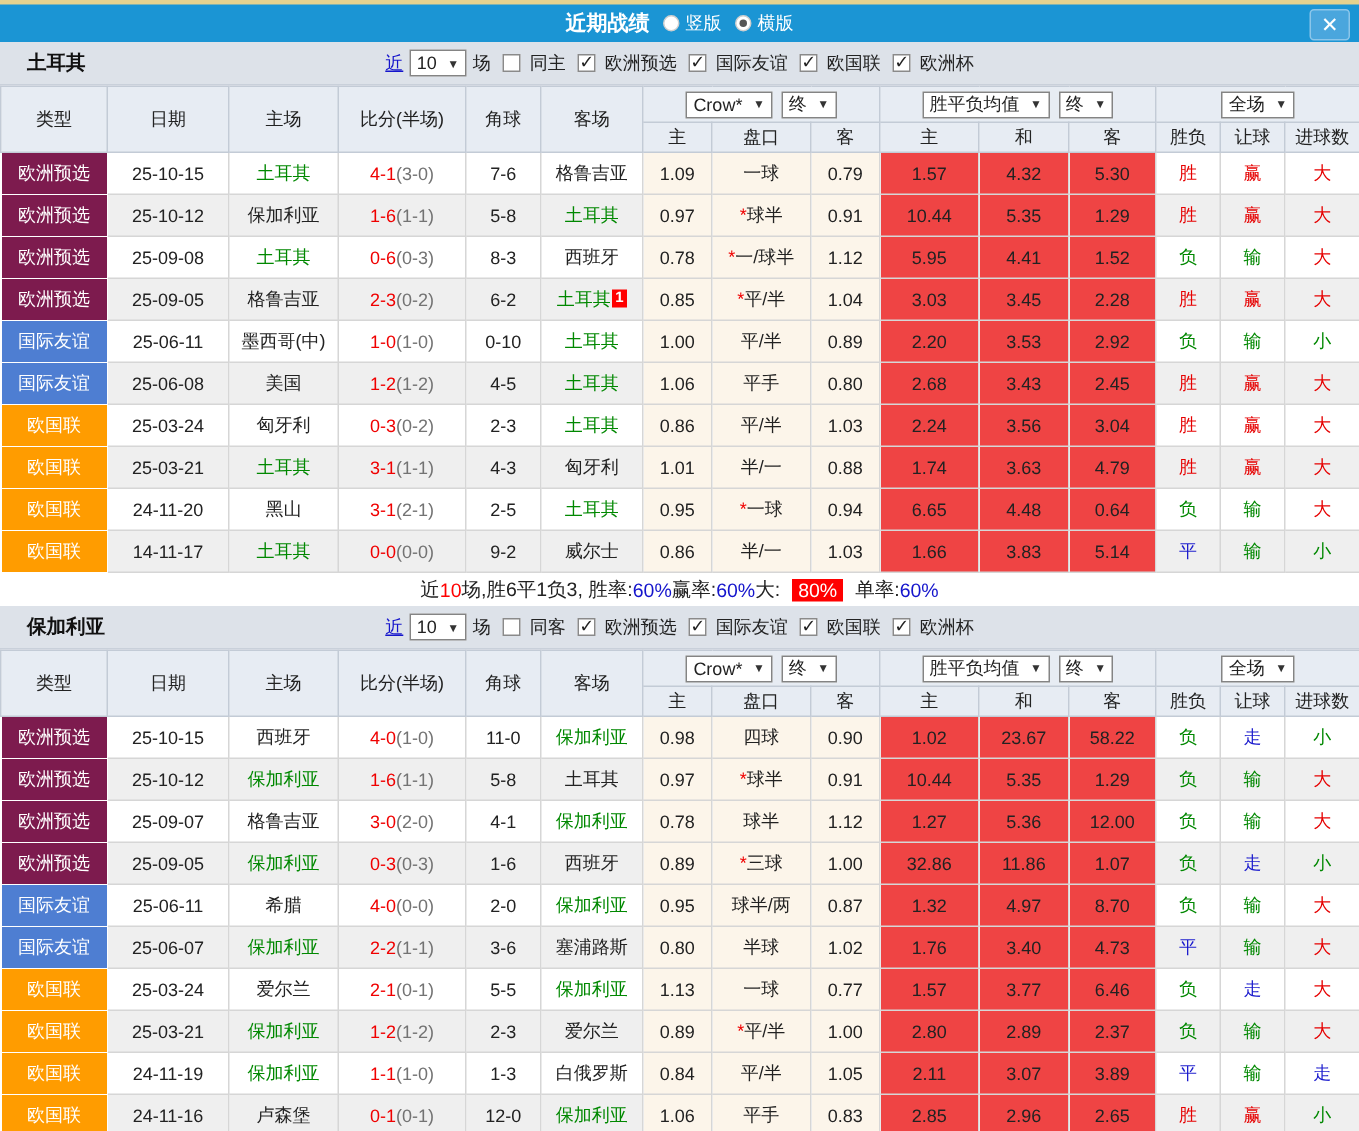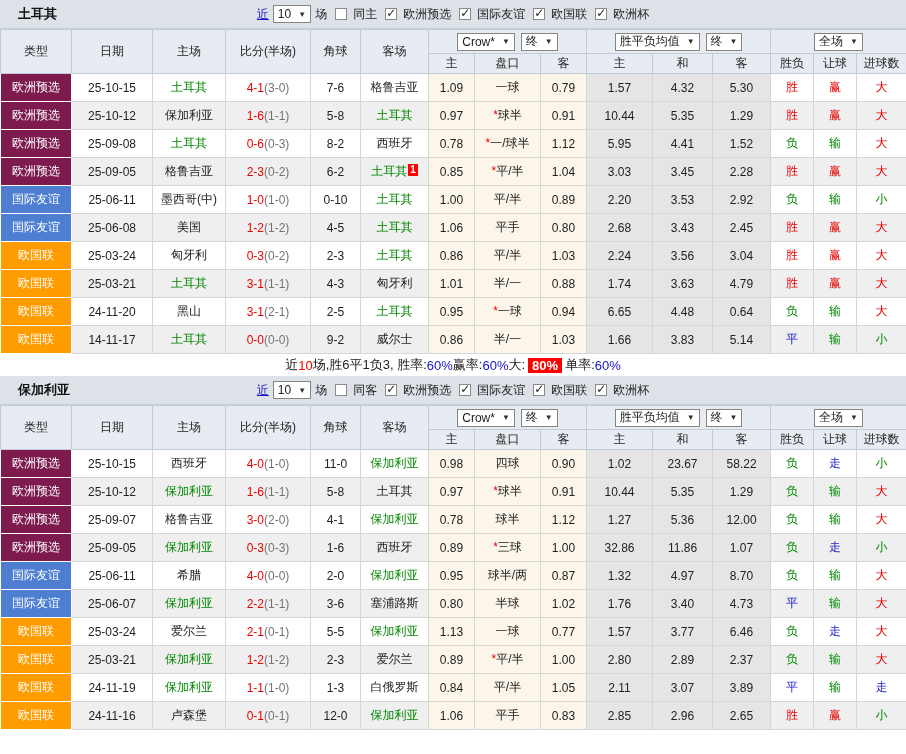--- a/index.html
+++ b/index.html
@@ -66,6 +66,14 @@
 
 <div class="app">
 
+  <div class="topbar">
+    <span class="title">近期战绩</span>
+    <span class="radio"></span>
+    <span class="radio-label">竖版</span>
+    <span class="radio sel"></span>
+    <span class="radio-label">横版</span>
+    <span class="close-btn">✕</span>
+  </div>
 
   <div id="sections-root">
     <div class="section">

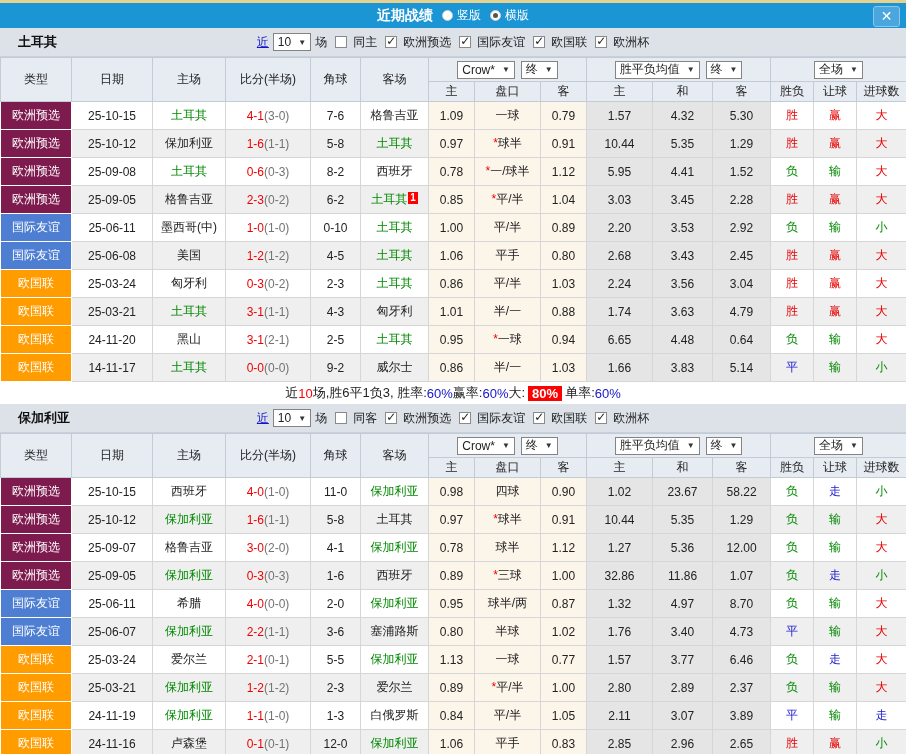--- a/index.html
+++ b/index.html
@@ -44,7 +44,7 @@
              overflow:hidden; white-space:nowrap; font-size:12px; background:#fff; }
   tr.even td { background:#efefef; }
   td.bg-cream, tr.even td.bg-cream { background:#fcf5ea; }
-  td.bg-blue,  tr.even td.bg-blue  { background:#e5e5e5; }
+  td.bg-blue,  tr.even td.bg-blue  { background:#ef4444; }
   td.league-cell { color:#fff; border-color:#c9955e00; }
   .t-green { color:#008800; }
   .score-red { color:#f00000; }

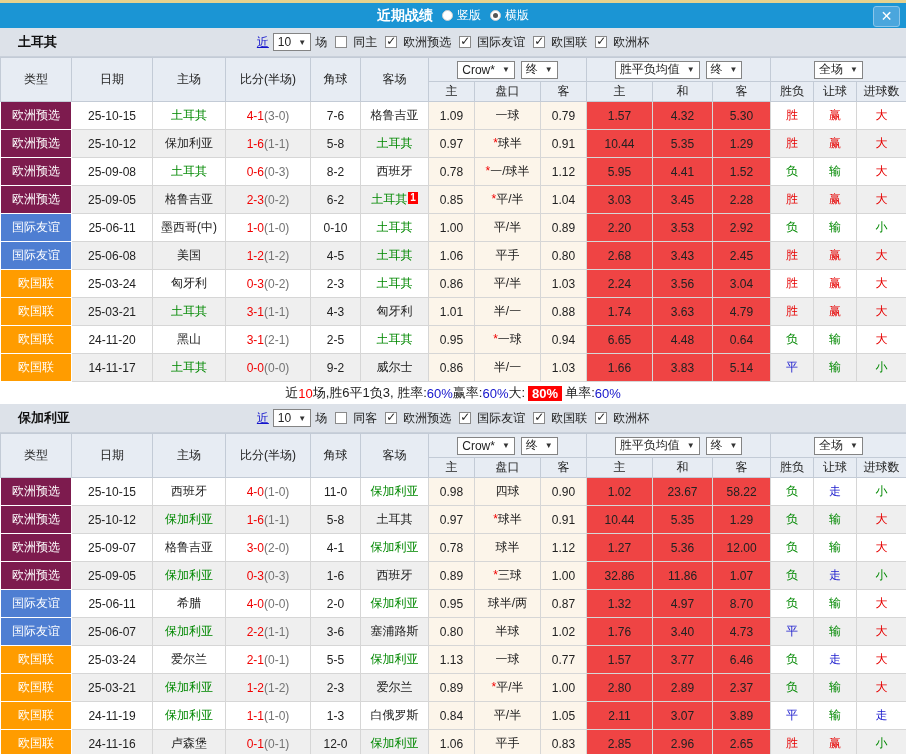--- a/index.html
+++ b/index.html
@@ -209,7 +209,7 @@
               <td>25-09-08</td>
               <td><span class="t-green">土耳其</span></td>
               <td><span class="score-red">0-6</span><span class="half">(0-3)</span></td>
-              <td>8-2</td>
+              <td>8-3</td>
               <td><span>西班牙</span></td>
               <td class="bg-cream">0.78</td>
               <td class="bg-cream"><span class="star">*</span><span>一/球半</span></td>

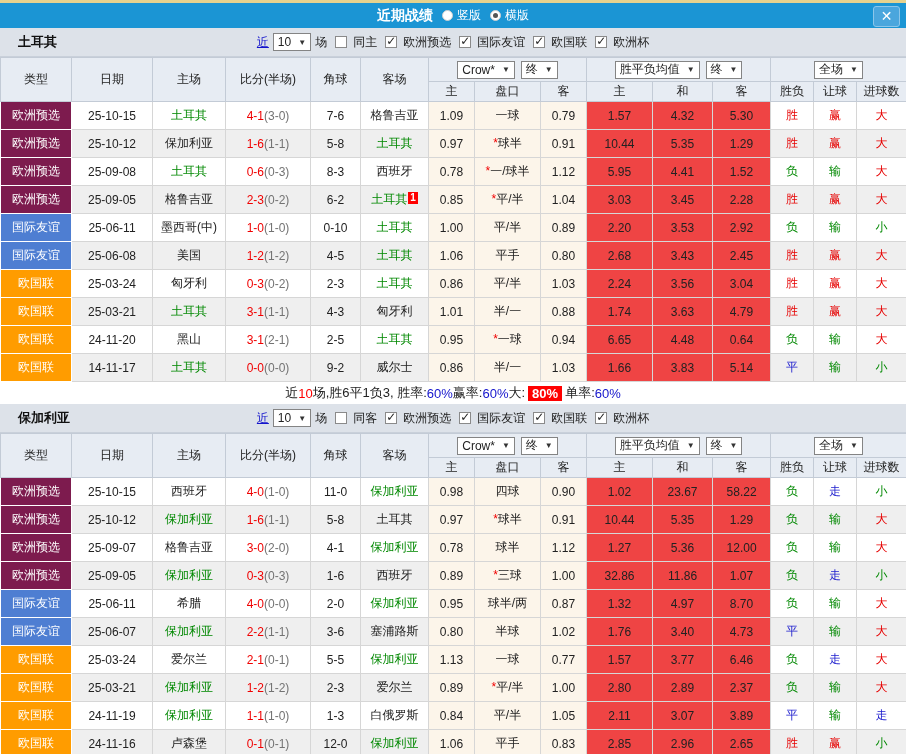--- a/index.html
+++ b/index.html
@@ -59,7 +59,7 @@
              font-size:13px; background:#fff; }
   .summary .seg-red { color:#f00; }
   .summary .seg-blue { color:#1414cc; }
-  .summary .seg-red-badge { background:#f00; color:#fff; padding:0 4px; margin:0 3px;font-weight:bold; }
+  .summary .seg-red-badge { background:#f00; color:#fff; padding:0 4px; margin:0 8px; }
 </style>
 </head>
 <body>

